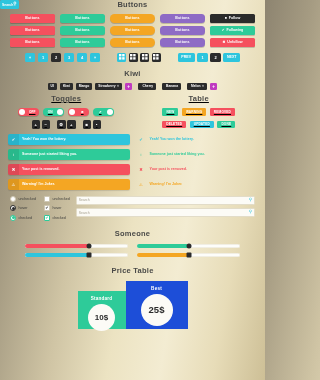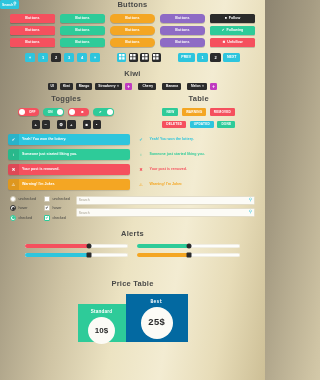--- a/index.html
+++ b/index.html
@@ -94,7 +94,7 @@
   }
 
   
-  .two-col { display: flex; margin-top: 4px; }
+  .two-col { display: flex; margin-top: 4px; text-decoration: underline; }
   .col-half { flex: 1; }
 
   .tog-row { display: flex; justify-content: center; gap: 4px; margin-top: 5px; }

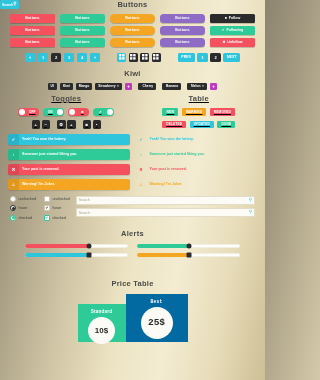--- a/index.html
+++ b/index.html
@@ -491,7 +491,7 @@
       </div>
   </div>
 
-  <div class="sec-title" style="margin-top:8px">Alerts</div>
+  <div class="sec-title" style="margin-top:8px">Someone</div>
   <div class="slider-wrap" id="slider-wrap">
       <div class="slider">
         <div class="fill f-r" style="width: 62%;"></div>

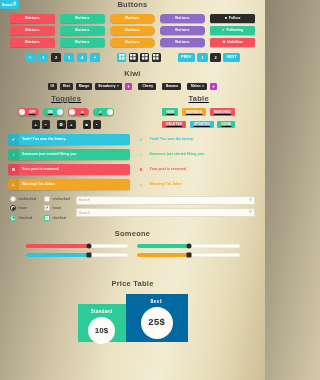--- a/index.html
+++ b/index.html
@@ -511,7 +511,7 @@
       </div>
     </div>
 
-  <div class="sec-title" style="margin-top:22px">Price Table</div>
+  <div class="sec-title" style="margin-top:9px">Price Table</div>
   <div class="price-wrap" id="price-wrap">
       <div class="pcard std">
         <div class="ptitle">Standard</div>

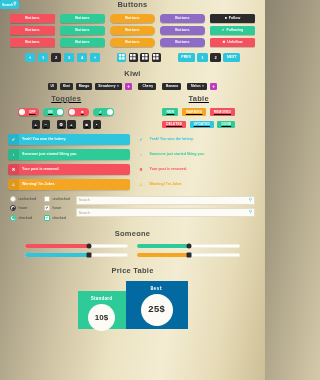--- a/index.html
+++ b/index.html
@@ -213,7 +213,7 @@
   .price-wrap { display: flex; justify-content: center; align-items: flex-end; margin-top: 6px; }
   .pcard { width: 48px; position: relative; color: #fff; text-align: center; }
   .pcard.std  { background: #2ecb99; height: 38px; padding-top: 5px; }
-  .pcard.best { background: #0369a1; height: 48px; padding-top: 5px; width: 62px; font-family: Liberation Mono, monospace; }
+  .pcard.best { background: #1d4ed8; height: 48px; padding-top: 5px; width: 62px; }
   .pcard.biz  { background: #f5505e; height: 38px; padding-top: 5px; }
   .ptitle { font-size: 4.6px; font-weight: bold; letter-spacing: .2px; }
   .circle {

